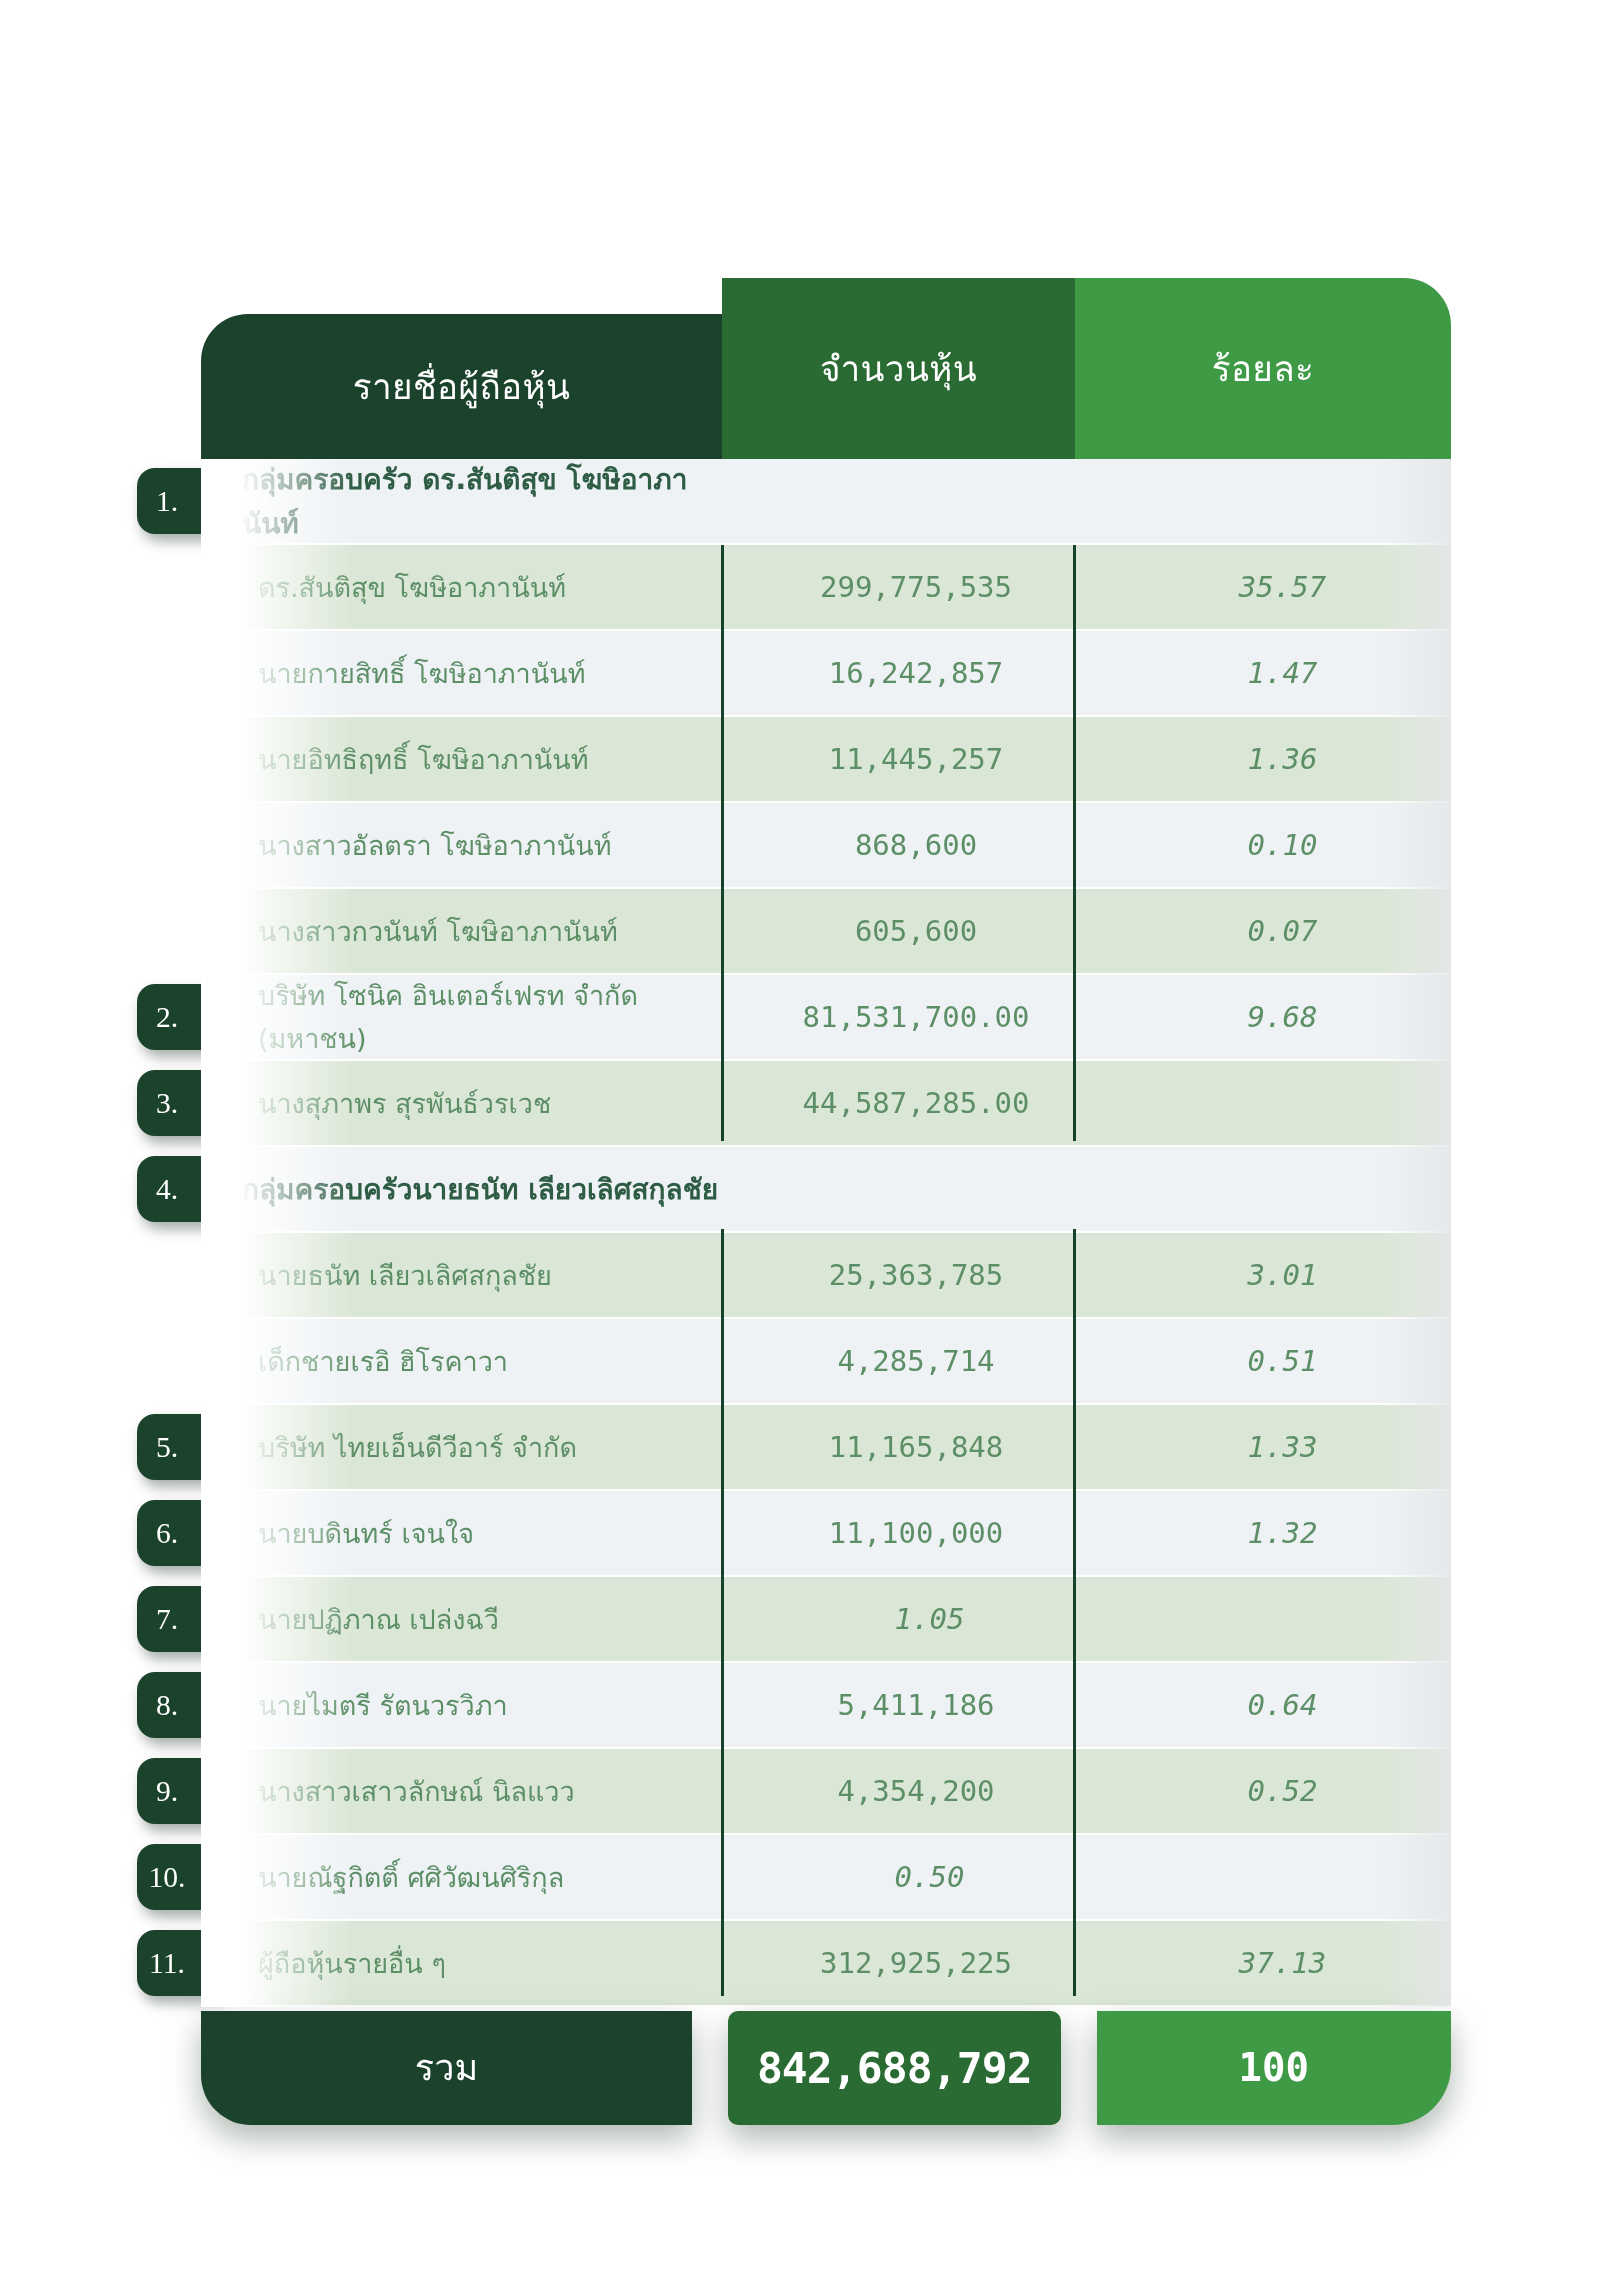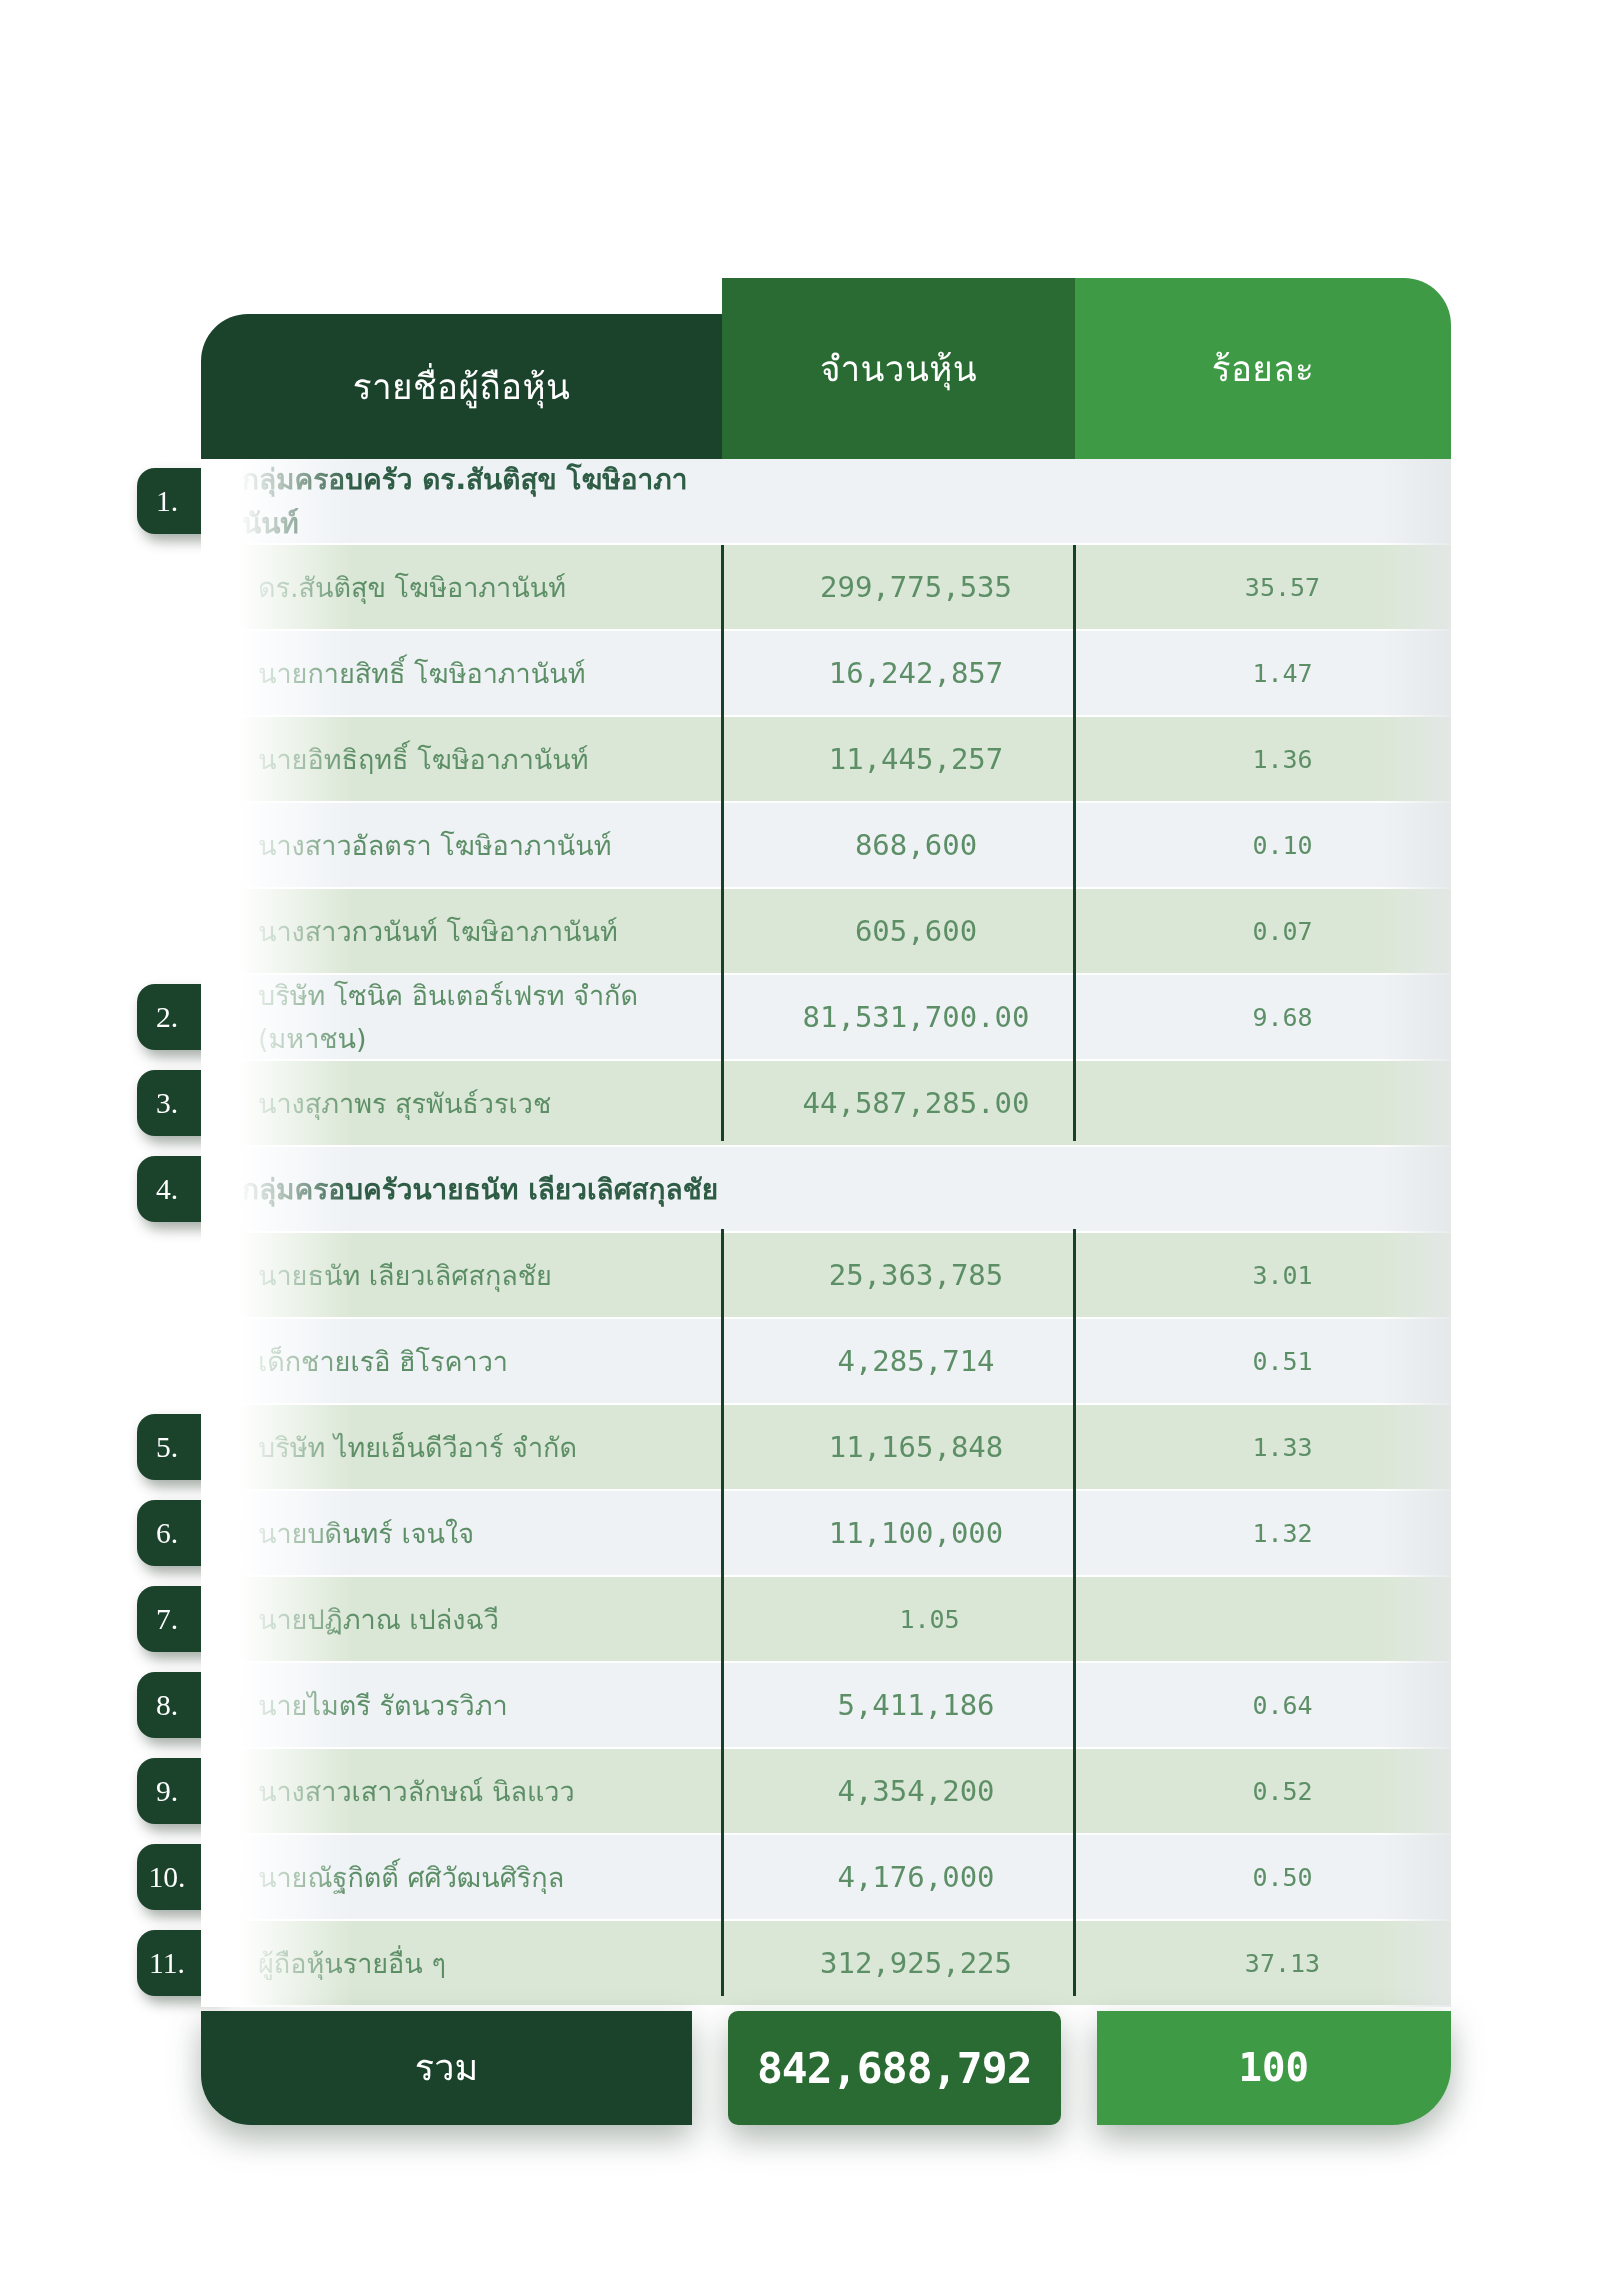--- a/index.html
+++ b/index.html
@@ -42,8 +42,8 @@
     color:var(--c-text-green);font-size:29px;
     font-family:"DejaVu Sans Mono",monospace;}
   .cell.pct{width:376px;justify-content:center;padding-left:39px;
-    color:var(--c-text-green);font-size:25px;
-    font-family:"DejaVu Sans Mono",monospace;}
+    color:var(--c-text-green);font-size:29px;
+    font-family:"DejaVu Sans Mono",monospace;font-style:italic;}
   
   .row:last-child .cell.shares{transform:translateY(11.6px);font-size:27px;}
   .row:last-child .cell.pct{transform:translateY(-8px);font-size:28px;}

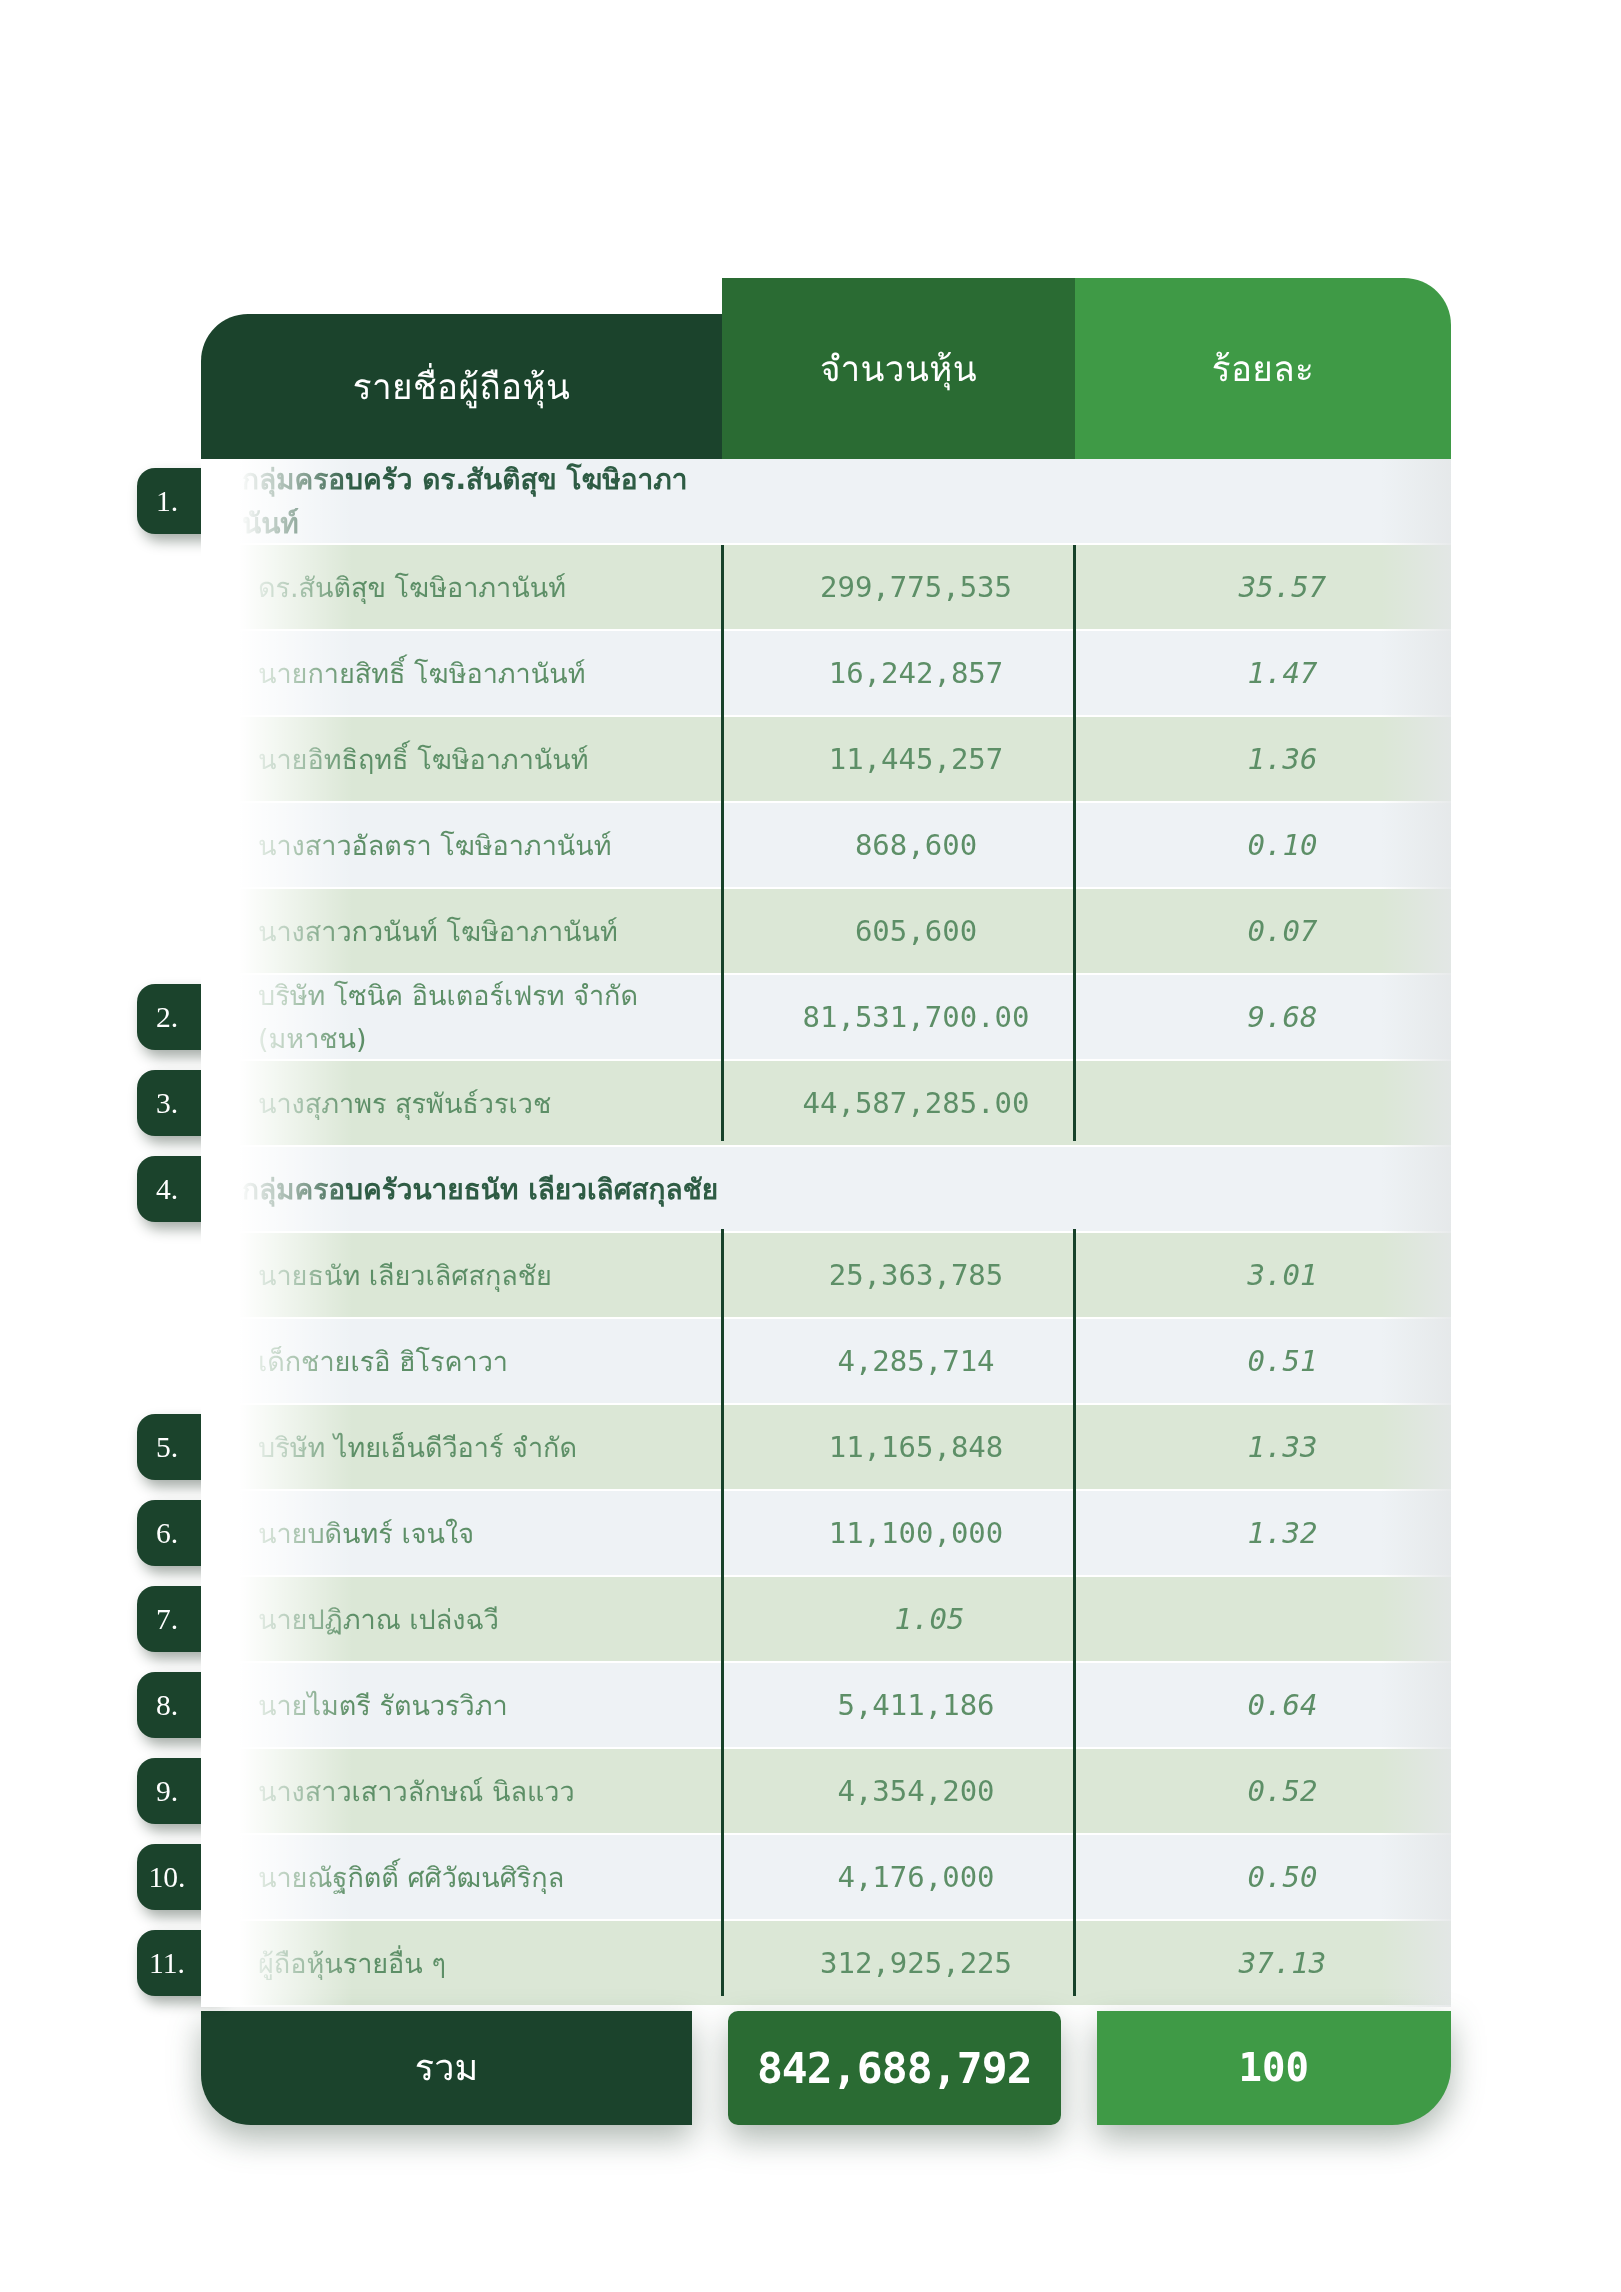--- a/index.html
+++ b/index.html
@@ -212,7 +212,6 @@
       <span>10.</span>
     </div>
     <div class="cell name">นายณัฐกิตติ์ ศศิวัฒนศิริกุล</div>
-    <div class="cell shares">4,176,000</div>
     <div class="cell pct">0.50</div>
   </div>
         <div class="row stripe-b">

